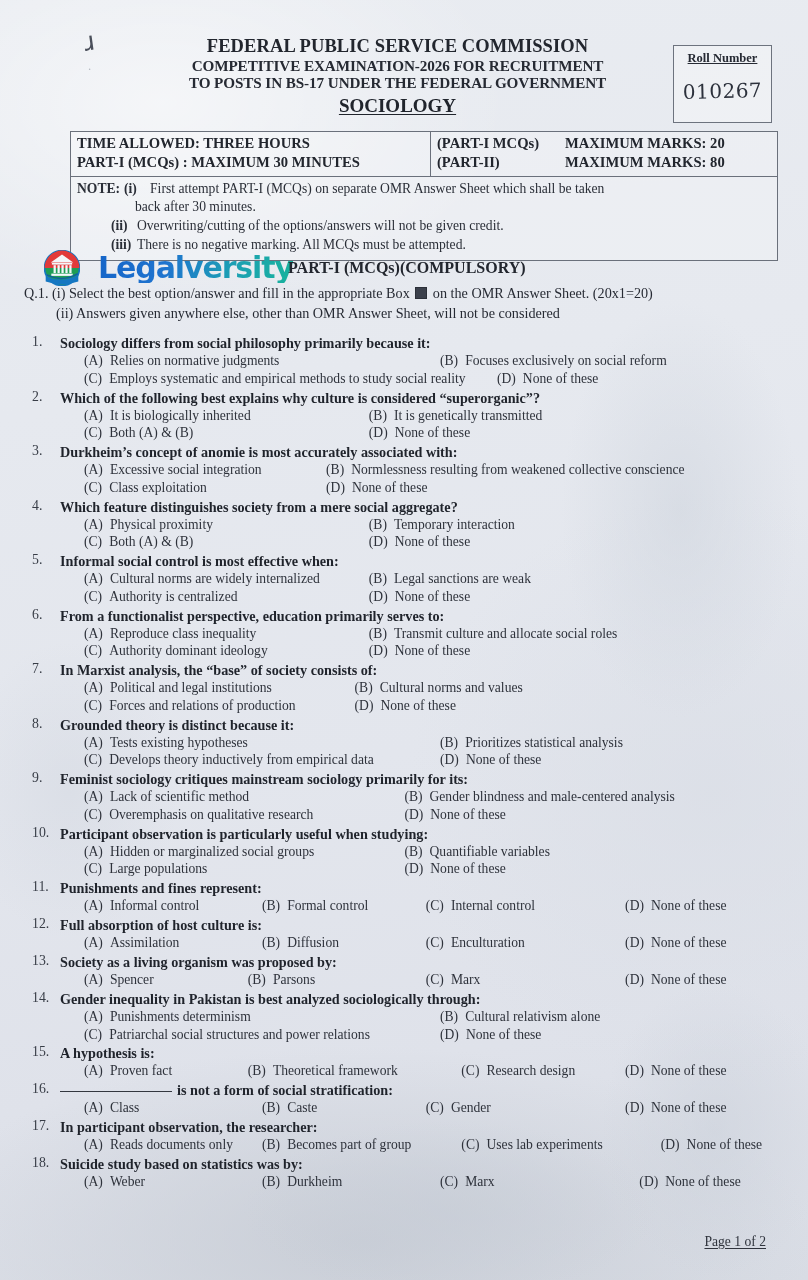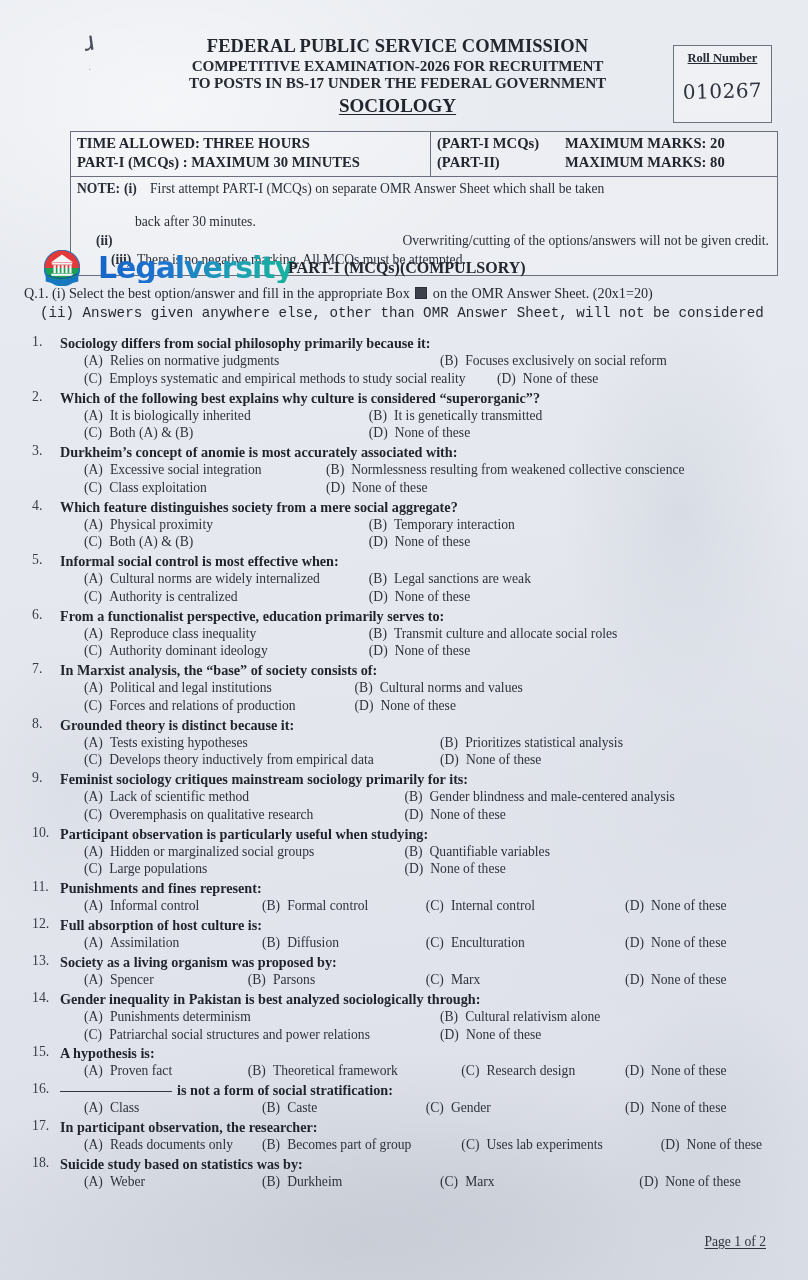--- a/index.html
+++ b/index.html
@@ -160,7 +160,7 @@
     text-align: left;
     flex: none;
   }
-  .note-indent { margin-left: 58px; margin-top: 15px; }
+  .note-indent { margin-left: 58px; }
   .note-txt { color: #2a2e37; }
 
   

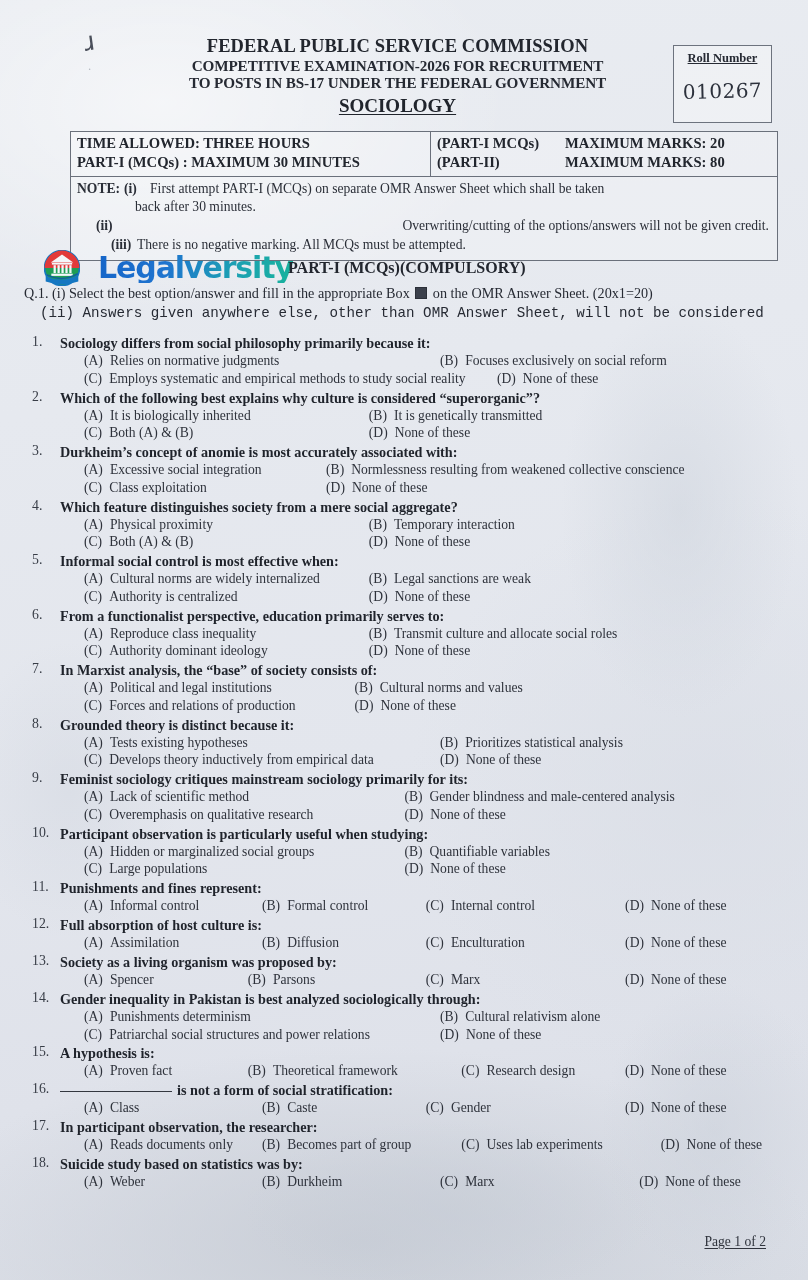--- a/index.html
+++ b/index.html
@@ -336,7 +336,7 @@
       <div class="note-row note-indent">
         <span class="note-txt">back after 30 minutes.</span>
       </div>
-      <div class="note-row" style="margin-left:19px;justify-content:space-between;">
+      <div class="note-row" style="margin-left:34px;">
         <span class="note-rom">(ii)</span>
         <span class="note-txt">Overwriting/cutting of the options/answers will not be given credit.</span>
       </div>

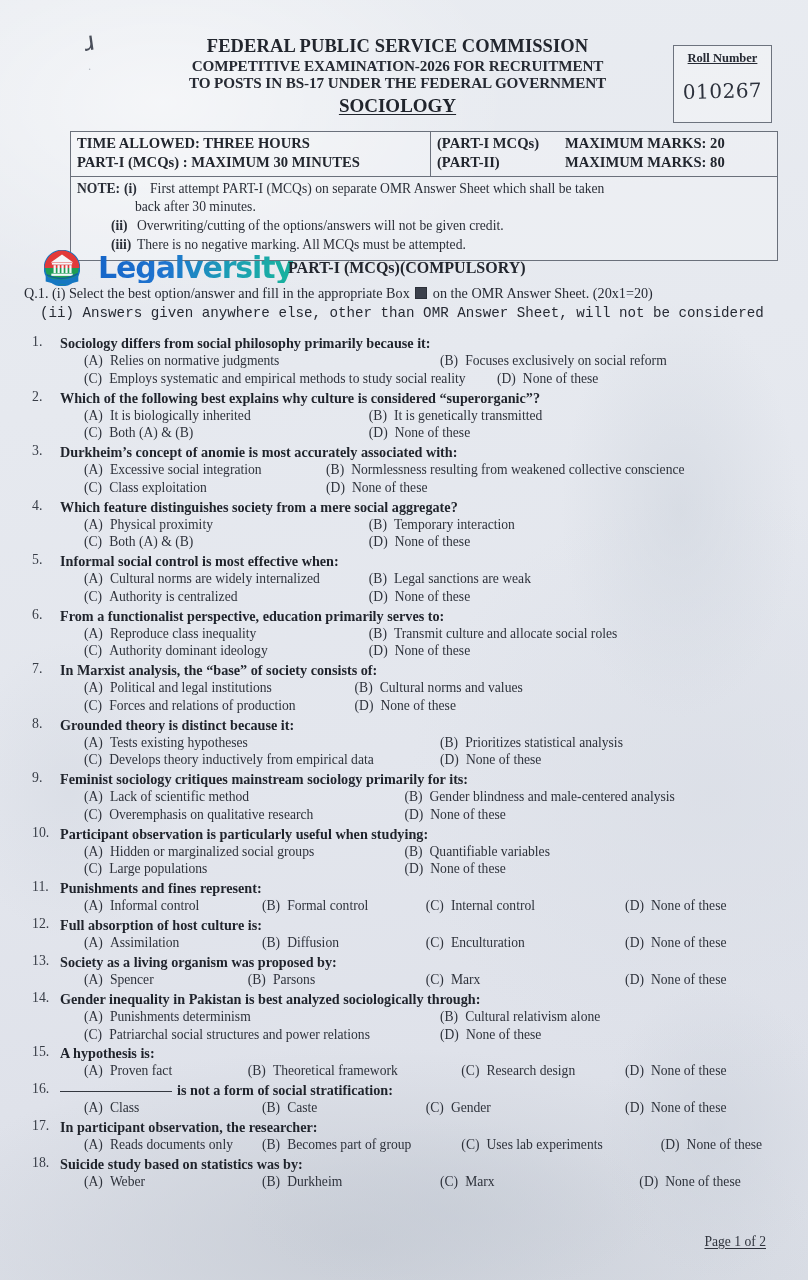--- a/index.html
+++ b/index.html
@@ -203,7 +203,7 @@
     color: #262a33;
   }
   .q1-i { display: block; }
-  .q1-ii { display: block; margin-left: 16px; font-family: Liberation Mono, monospace; }
+  .q1-ii { display: block; margin-left: 32px; }
   .omr-box {
     display: inline-block;
     width: 10px;

